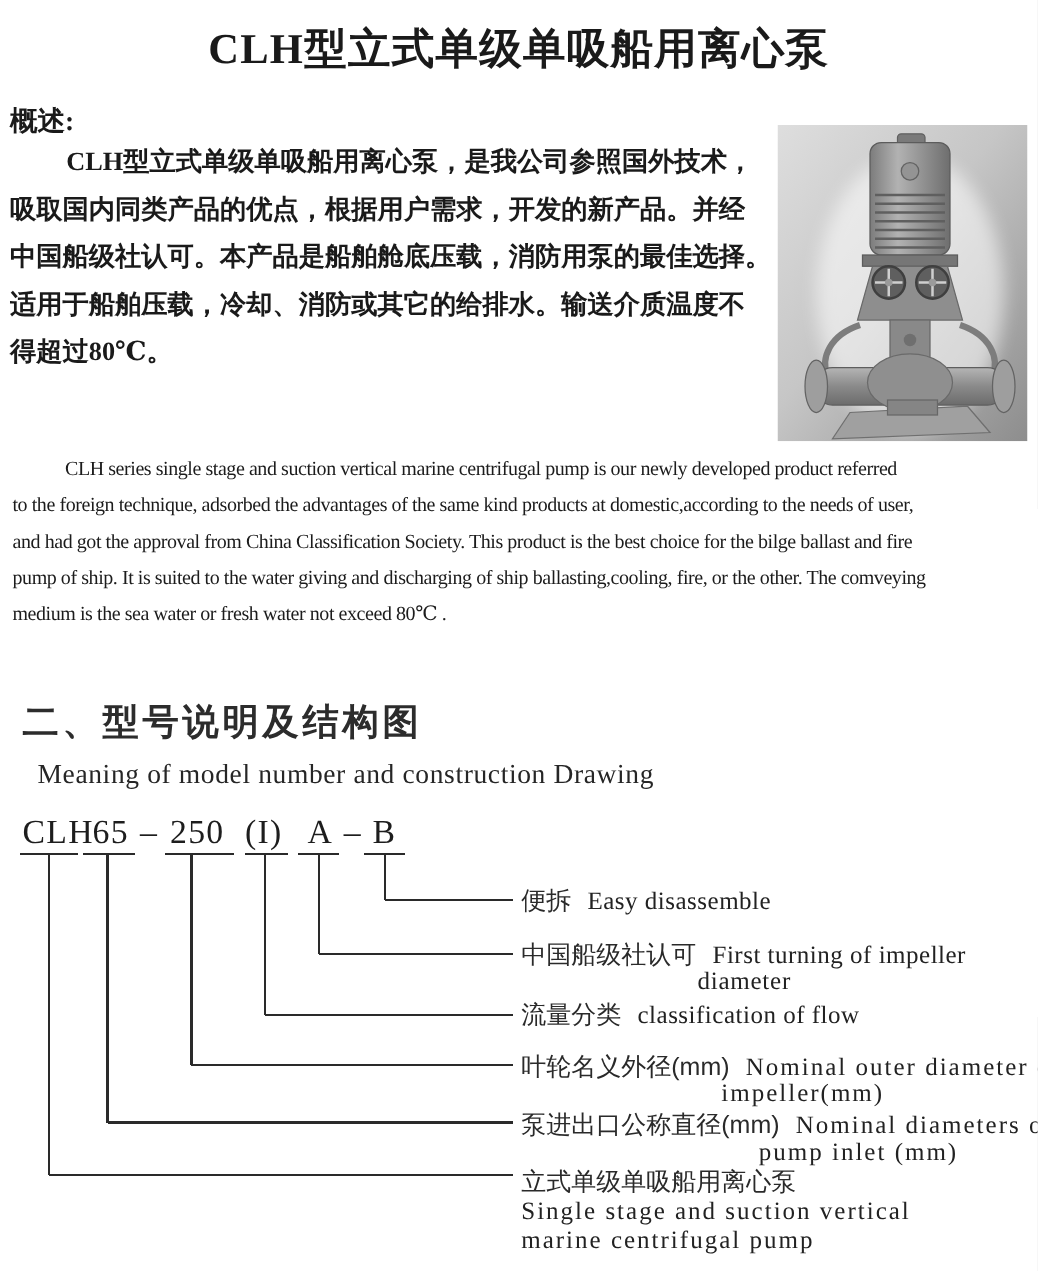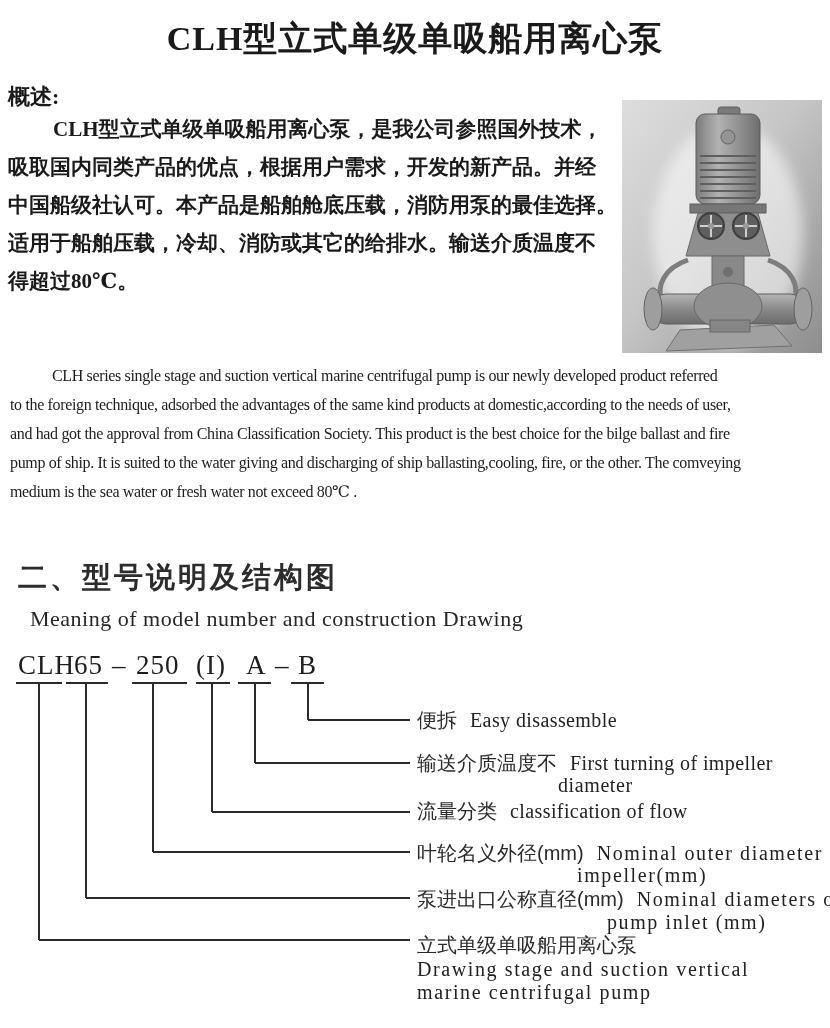--- a/index.html
+++ b/index.html
@@ -163,7 +163,7 @@
     </div>
 
     <div class="dlabel" style="top:105px">
-      <span class="lcn">输送介质温度不</span><span class="len">First turning of impeller</span>
+      <span class="lcn">中国船级社认可</span><span class="len">First turning of impeller</span>
     </div>
     <span class="len2" style="left:558px;top:129px">diameter</span>
 

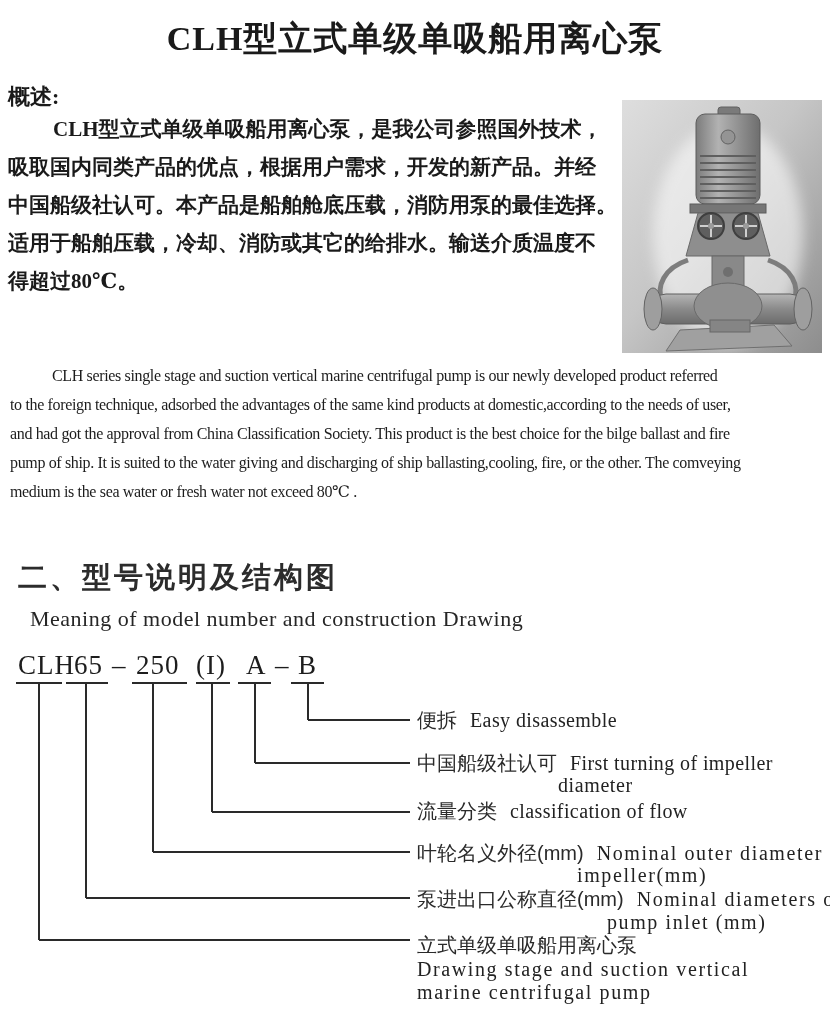--- a/index.html
+++ b/index.html
@@ -184,7 +184,7 @@
     <div class="dlabel" style="top:287px">
       <span class="lcn">立式单级单吸船用离心泵</span>
     </div>
-    <span class="len2 sp2" style="left:417px;top:313px">Drawing stage and suction vertical</span>
+    <span class="len2 sp2" style="left:417px;top:313px">Single stage and suction vertical</span>
     <span class="len2 sp2" style="left:417px;top:336px">marine centrifugal pump</span>
 
   </div>

